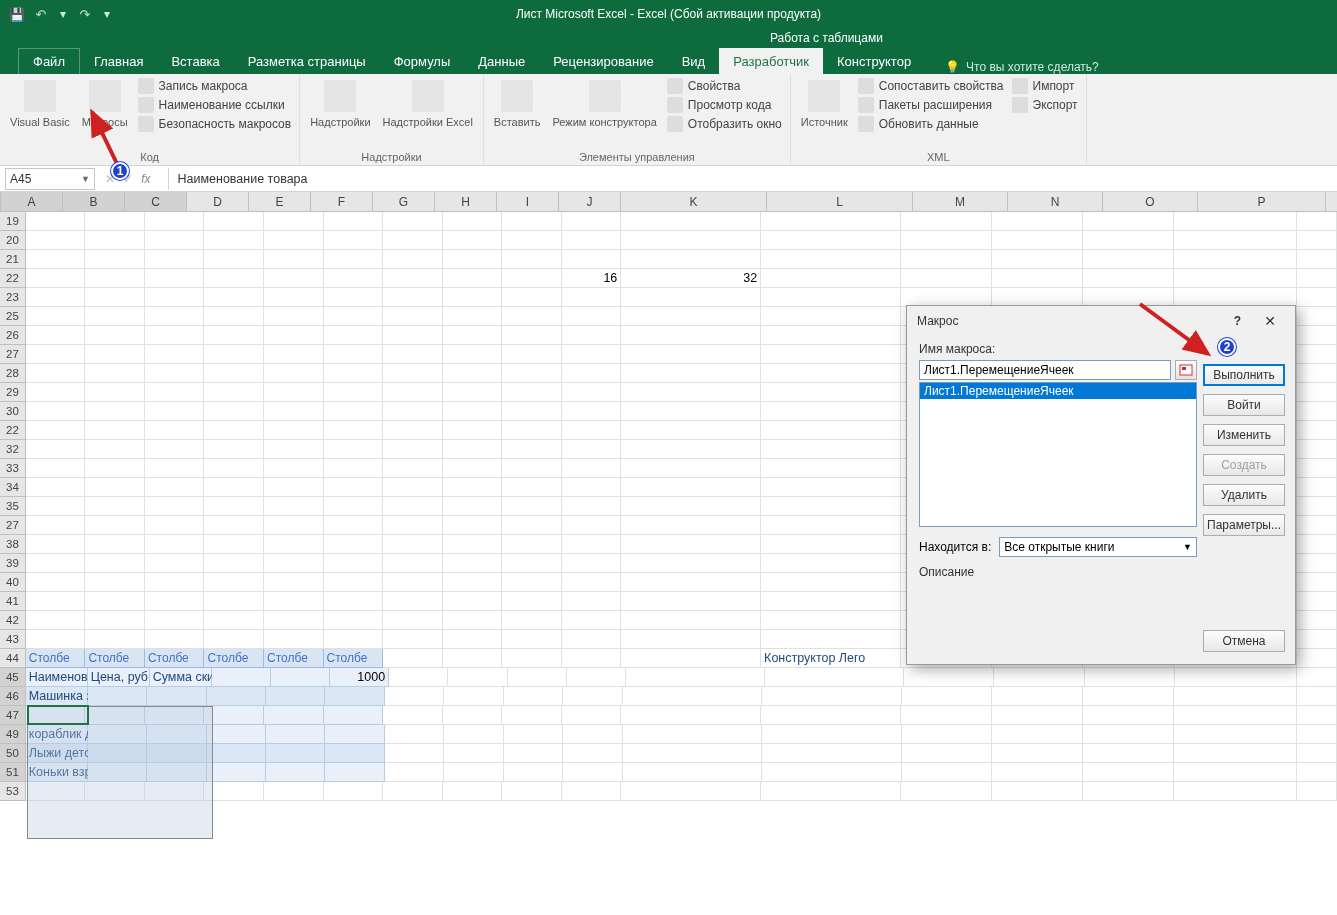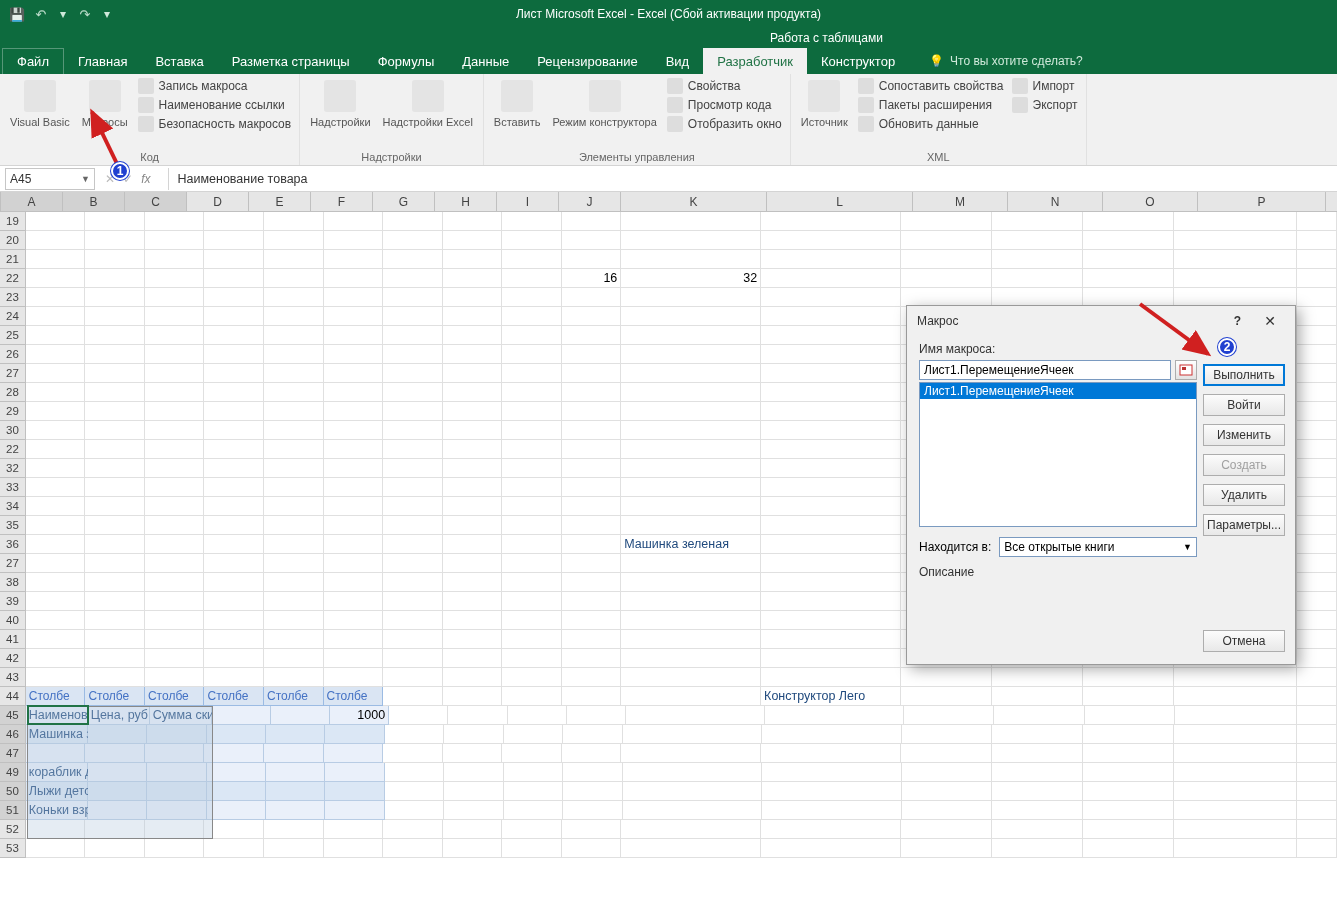--- a/index.html
+++ b/index.html
@@ -11,7 +11,7 @@
 .title-text{position:absolute;left:0;right:0;text-align:center;color:#fff;font-size:12px;pointer-events:none}
 .tools-bar{height:20px;background:#0d6b3e;display:flex;align-items:center;position:relative}
 .tools-text{position:absolute;left:770px;color:#fff;font-size:12px}
-.ribbon-tabs{height:26px;background:#0d6b3e;display:flex;padding-left:2px}
+.ribbon-tabs{height:26px;background:#0d6b3e;display:flex;align-items:flex-end;padding-left:18px}
 .tab{padding:0 14px;height:26px;display:flex;align-items:center;color:#fff;font-size:13px;cursor:pointer}
 .tab.file{background:#0d6b3e;border:1px solid rgba(255,255,255,.3);border-bottom:none}
 .tab.active{background:#f1f1f1;color:#217346}

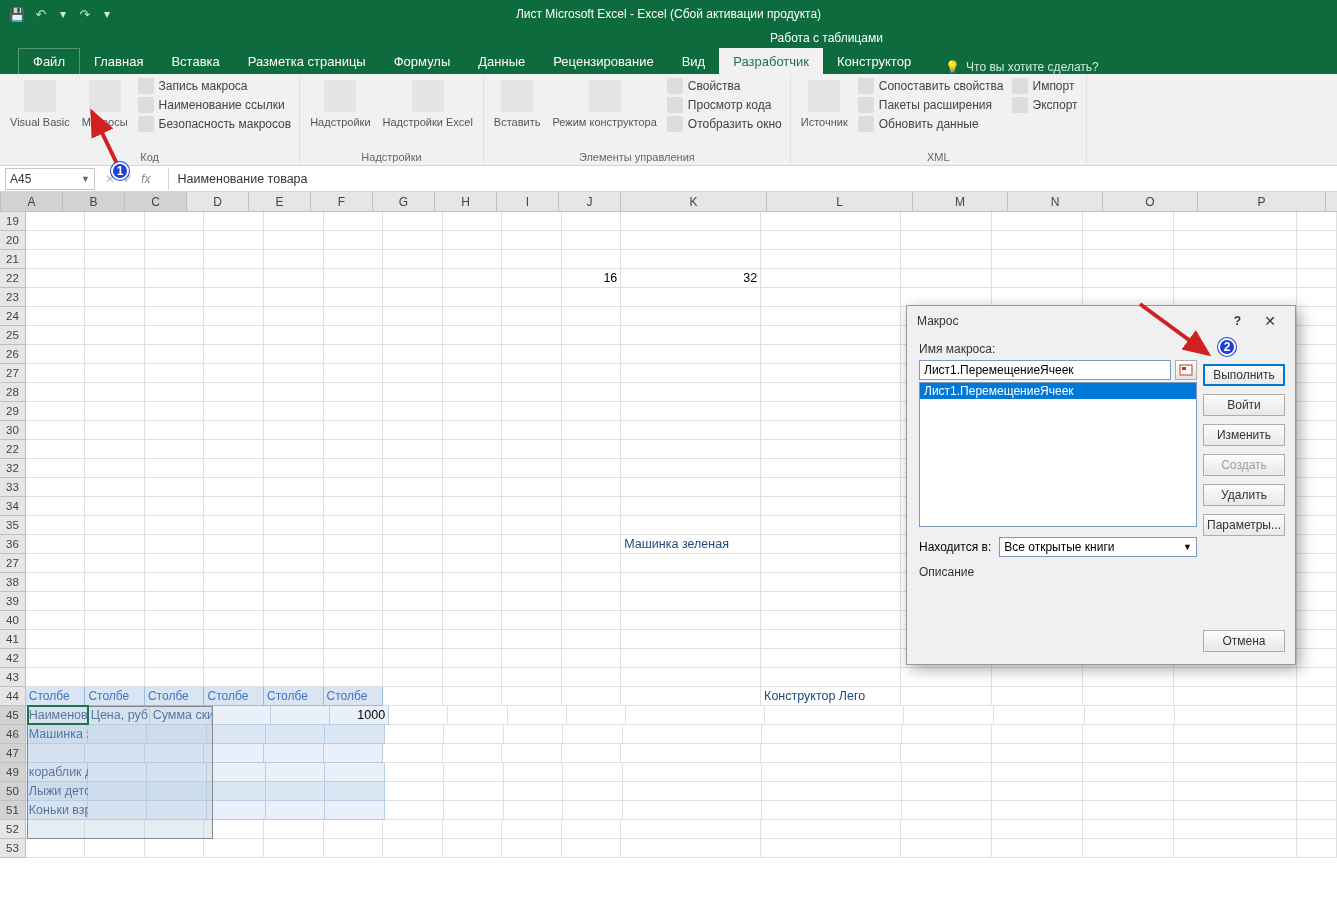--- a/index.html
+++ b/index.html
@@ -346,26 +346,6 @@
         <div class="cell" style="width: 42px;"></div>
       </div>
       <div class="row">
-        <div class="rh">24</div>
-        <div class="cell" style="width: 62px;"></div>
-        <div class="cell" style="width: 62px;"></div>
-        <div class="cell" style="width: 62px;"></div>
-        <div class="cell" style="width: 62px;"></div>
-        <div class="cell" style="width: 62px;"></div>
-        <div class="cell" style="width: 62px;"></div>
-        <div class="cell" style="width: 62px;"></div>
-        <div class="cell" style="width: 62px;"></div>
-        <div class="cell" style="width: 62px;"></div>
-        <div class="cell" style="width: 62px;"></div>
-        <div class="cell" style="width: 146px;"></div>
-        <div class="cell" style="width: 146px;"></div>
-        <div class="cell" style="width: 95px;"></div>
-        <div class="cell" style="width: 95px;"></div>
-        <div class="cell" style="width: 95px;"></div>
-        <div class="cell" style="width: 128px;"></div>
-        <div class="cell" style="width: 42px;"></div>
-      </div>
-      <div class="row">
         <div class="rh">25</div>
         <div class="cell" style="width: 62px;"></div>
         <div class="cell" style="width: 62px;"></div>

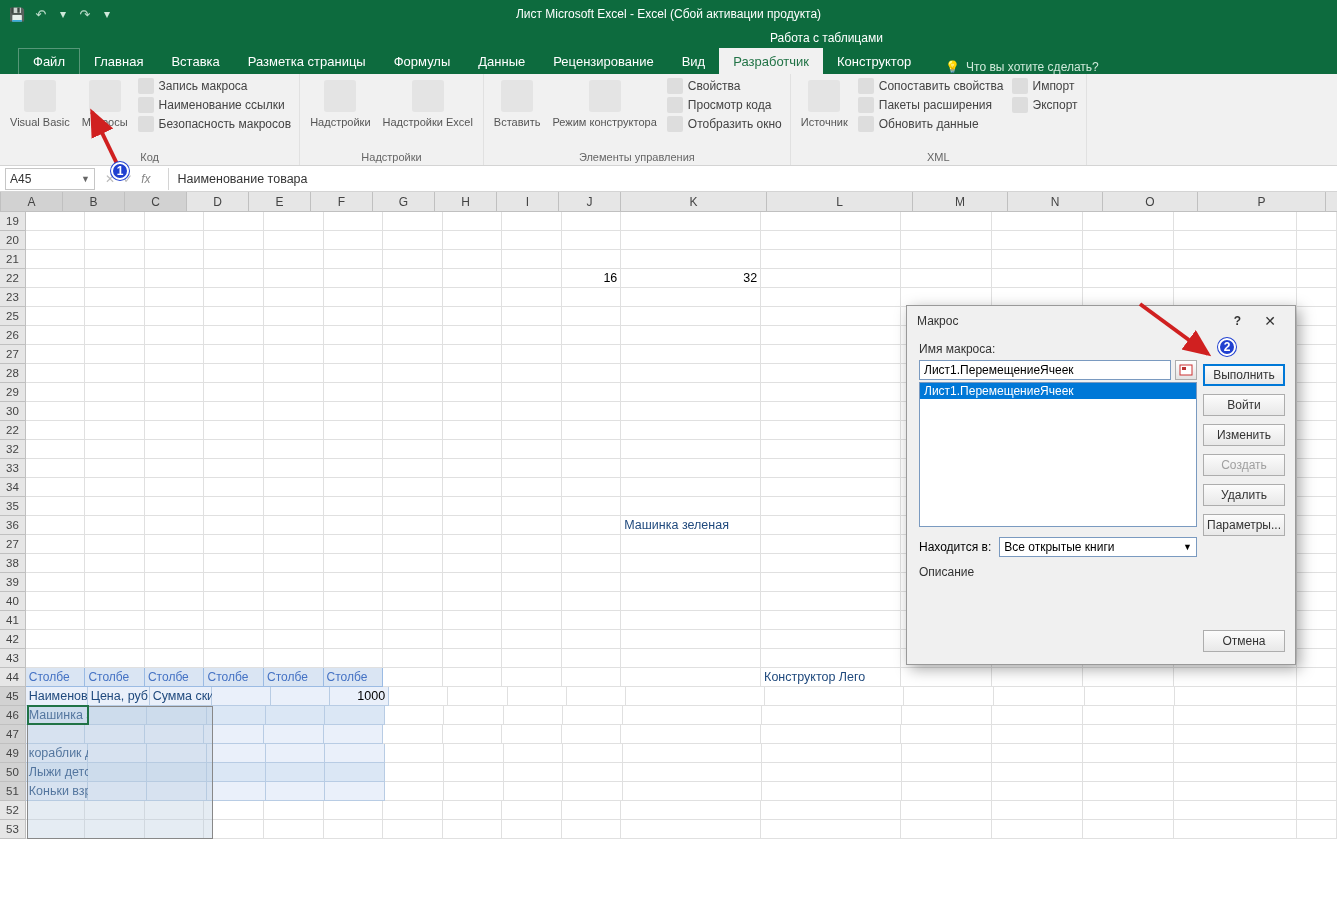--- a/index.html
+++ b/index.html
@@ -566,26 +566,6 @@
         <div class="cell" style="width: 42px;"></div>
       </div>
       <div class="row">
-        <div class="rh">36</div>
-        <div class="cell" style="width: 62px;"></div>
-        <div class="cell" style="width: 62px;"></div>
-        <div class="cell" style="width: 62px;"></div>
-        <div class="cell" style="width: 62px;"></div>
-        <div class="cell" style="width: 62px;"></div>
-        <div class="cell" style="width: 62px;"></div>
-        <div class="cell" style="width: 62px;"></div>
-        <div class="cell" style="width: 62px;"></div>
-        <div class="cell" style="width: 62px;"></div>
-        <div class="cell" style="width: 62px;"></div>
-        <div class="cell" style="width: 146px; overflow: visible;">Машинка зеленая</div>
-        <div class="cell" style="width: 146px;"></div>
-        <div class="cell" style="width: 95px;"></div>
-        <div class="cell" style="width: 95px;"></div>
-        <div class="cell" style="width: 95px;"></div>
-        <div class="cell" style="width: 128px;"></div>
-        <div class="cell" style="width: 42px;"></div>
-      </div>
-      <div class="row">
         <div class="rh">27</div>
         <div class="cell" style="width: 62px;"></div>
         <div class="cell" style="width: 62px;"></div>

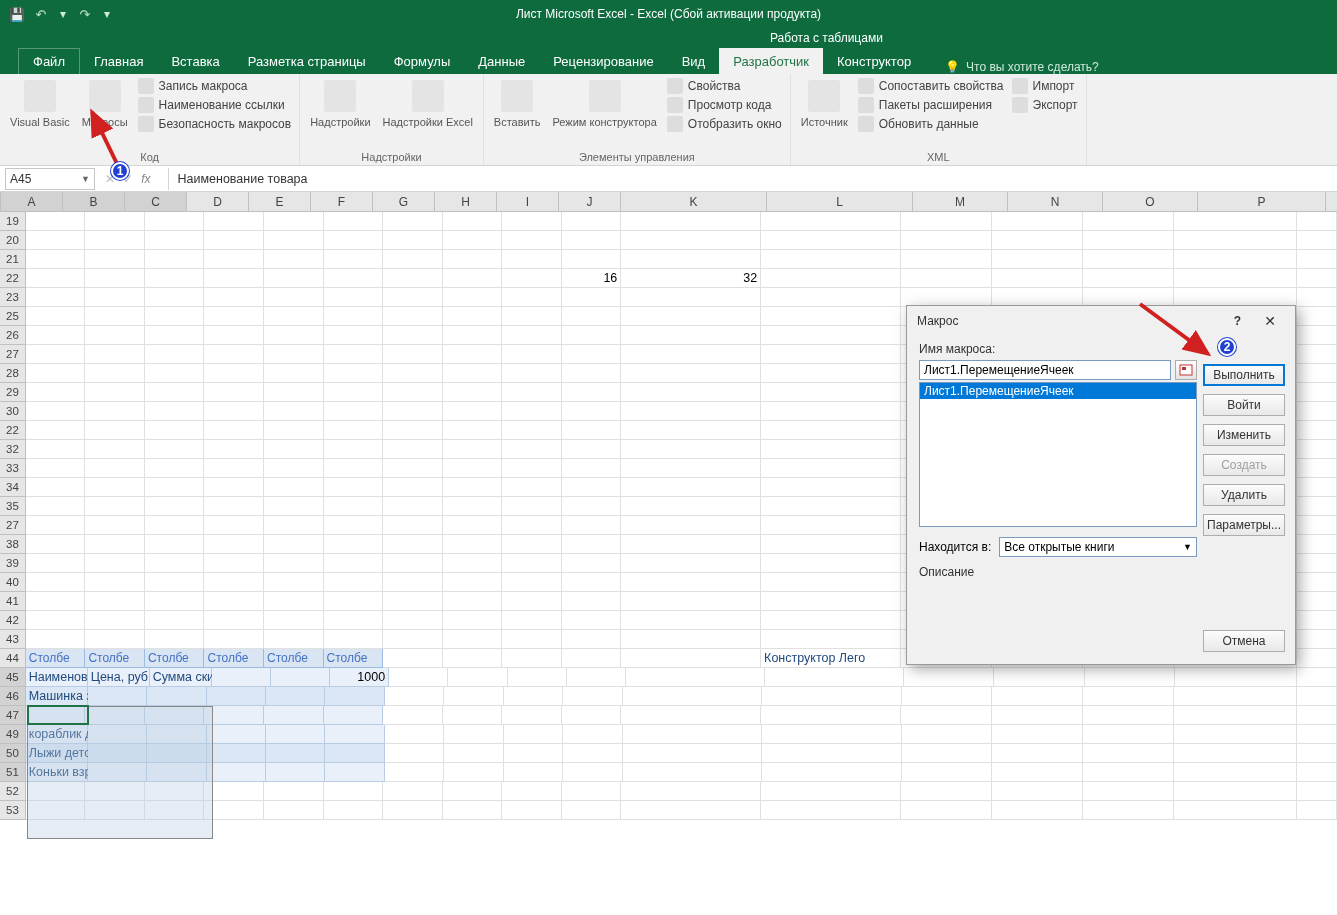--- a/index.html
+++ b/index.html
@@ -846,26 +846,6 @@
         <div class="cell" style="width: 42px;"></div>
       </div>
       <div class="row">
-        <div class="rh">52</div>
-        <div class="cell" style="width: 62px;"></div>
-        <div class="cell" style="width: 62px;"></div>
-        <div class="cell" style="width: 62px;"></div>
-        <div class="cell" style="width: 62px;"></div>
-        <div class="cell" style="width: 62px;"></div>
-        <div class="cell" style="width: 62px;"></div>
-        <div class="cell" style="width: 62px;"></div>
-        <div class="cell" style="width: 62px;"></div>
-        <div class="cell" style="width: 62px;"></div>
-        <div class="cell" style="width: 62px;"></div>
-        <div class="cell" style="width: 146px;"></div>
-        <div class="cell" style="width: 146px;"></div>
-        <div class="cell" style="width: 95px;"></div>
-        <div class="cell" style="width: 95px;"></div>
-        <div class="cell" style="width: 95px;"></div>
-        <div class="cell" style="width: 128px;"></div>
-        <div class="cell" style="width: 42px;"></div>
-      </div>
-      <div class="row">
         <div class="rh">53</div>
         <div class="cell" style="width: 62px;"></div>
         <div class="cell" style="width: 62px;"></div>

